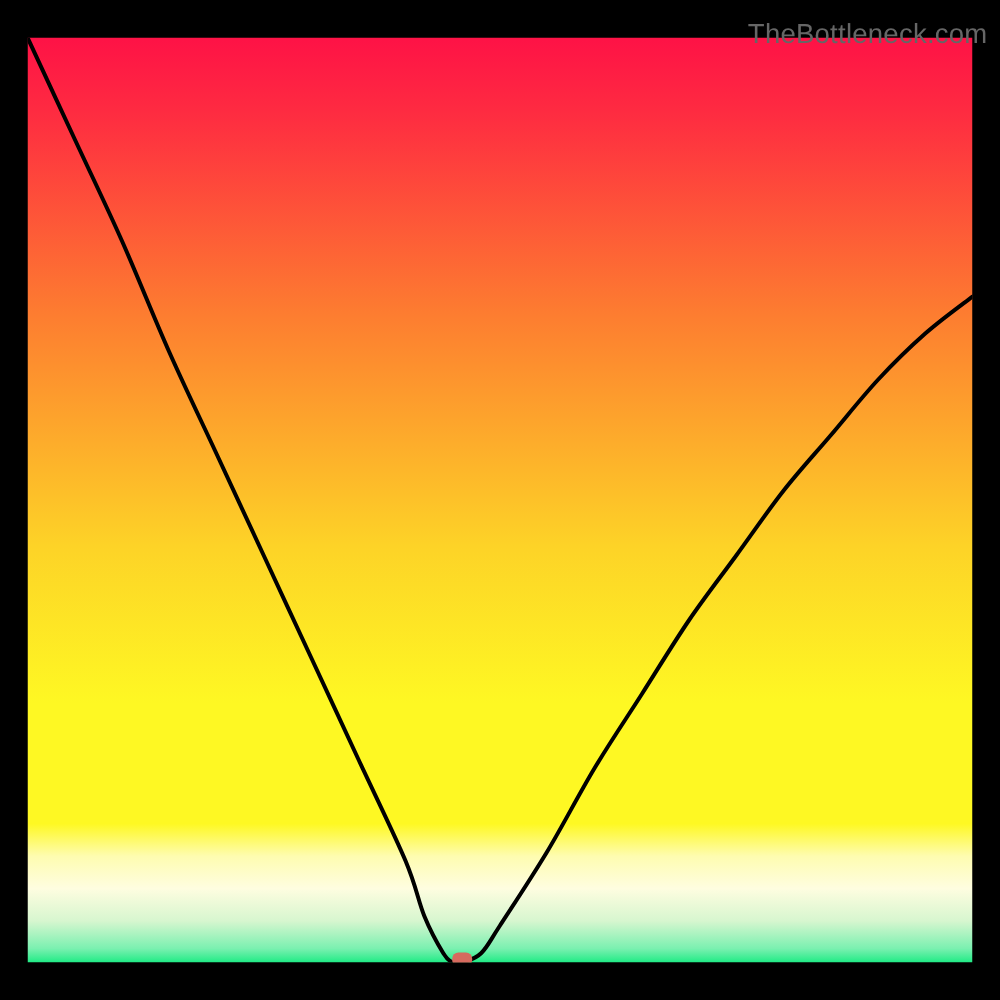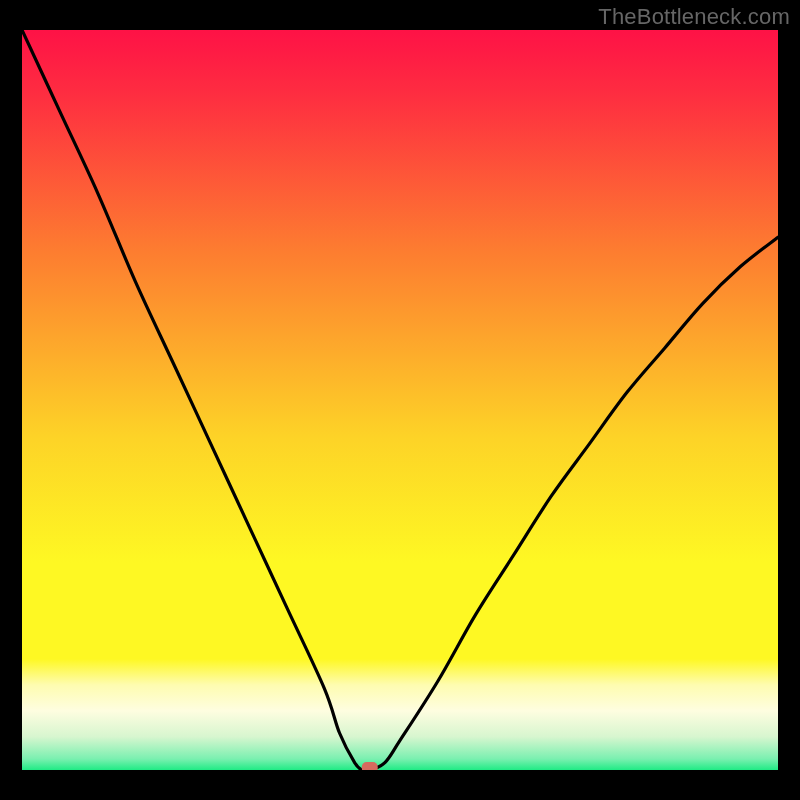--- a/index.html
+++ b/index.html
@@ -19,7 +19,7 @@
   }
   .watermark {
     position: absolute;
-    top: 4px;
+    top: 14px;
     right: 10px;
     color: #666;
     font-size: 22px;

